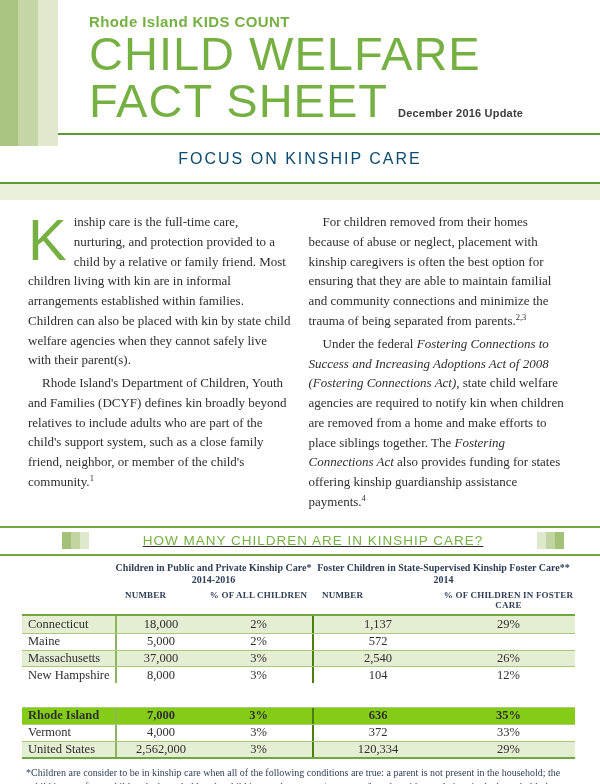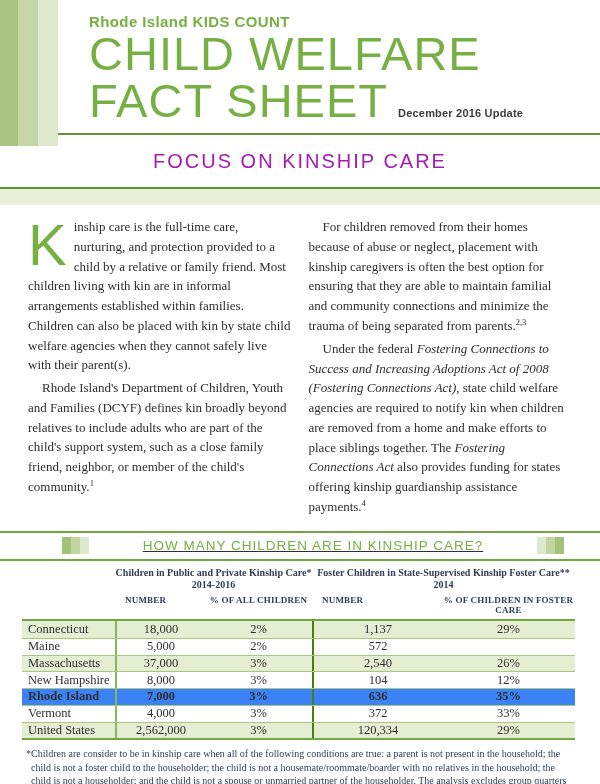--- a/index.html
+++ b/index.html
@@ -22,7 +22,7 @@
   .rule { border-top:2px solid #5e9732; }
   .rule-1 { margin-top:9px; }
   .focus-band { text-align:center; padding:15px 0 14px; }
-  .focus-title { color:#a21caf; font-family:"Liberation Sans", sans-serif; font-size:20px; letter-spacing:2px; }
+  .focus-title { color:#0c4a6e; font-family:"Liberation Sans", sans-serif; font-size:16px; letter-spacing:2px; }
   .green-band { height:16px; background:#e8f0da; }
   
   .columns { display:flex; gap:17px; padding:12px 28px 0; font-size:13px; line-height:1.52; }

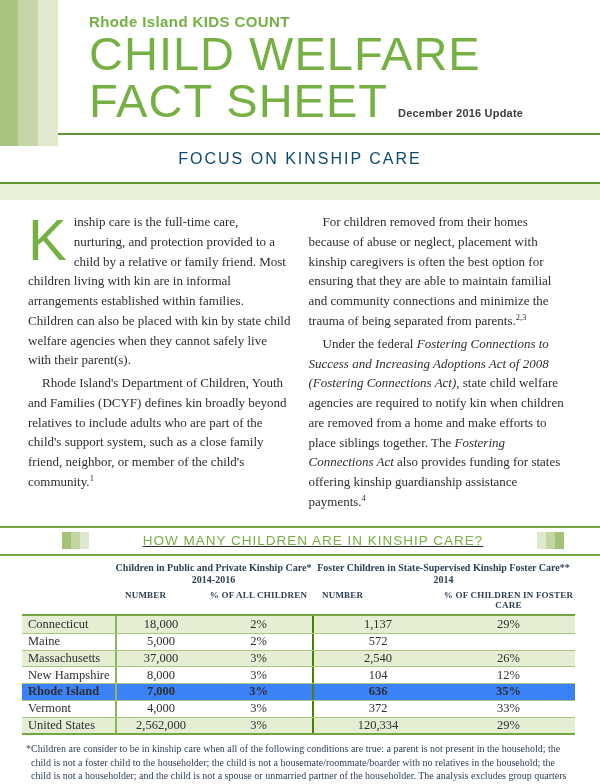--- a/index.html
+++ b/index.html
@@ -58,7 +58,7 @@
   }
   .trow + .trow { border-top:1px solid #a9c77d; }
   .trow.shaded { background:#e4eed3; }
-  .trow.highlight { background:#3b82f6; }
+  .trow.highlight { background:#84cc16;margin-top:24px; }
   .trow.bold { font-weight:bold; }
   .cell-state { padding-left:6px; }
   .cell { text-align:center; }

